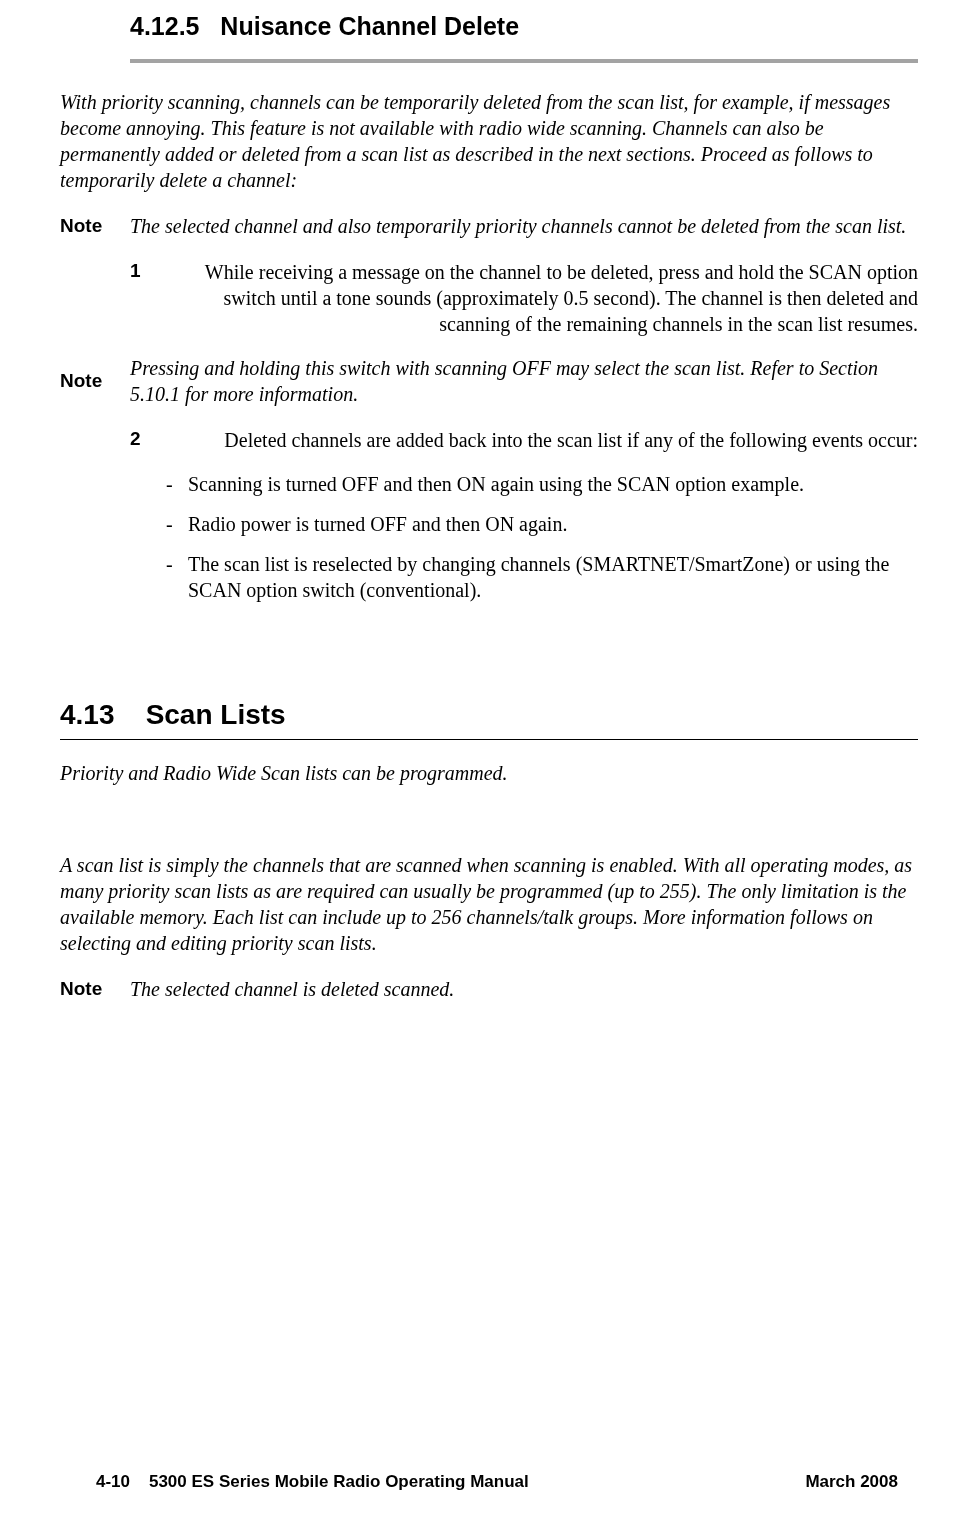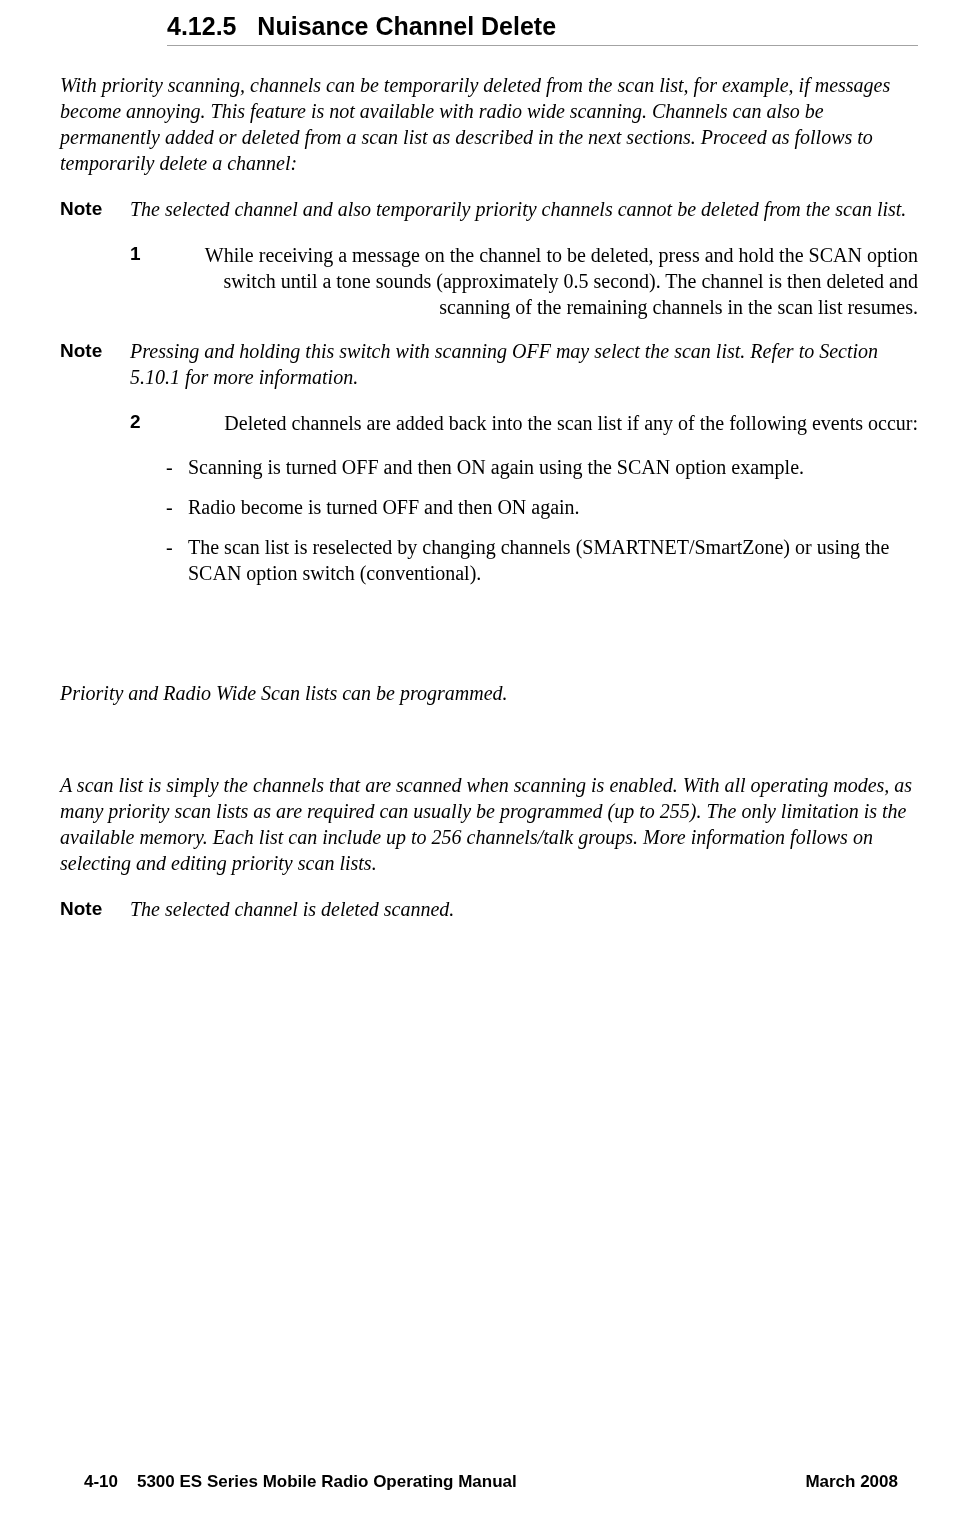--- a/index.html
+++ b/index.html
@@ -36,9 +36,9 @@
     font-family: Arial, Helvetica, sans-serif;
     font-weight: bold;
     font-size: 25px;
-    margin: 0 0 0 107px;
-    border-bottom: 1px solid #a3a3a3;
-    padding-bottom: 2px;
+    margin: 0 0 0 70px;
+    border-bottom: 4px solid #a3a3a3;
+    padding-bottom: 16px;
     margin-bottom: 26px;
   }
   .body-indent {

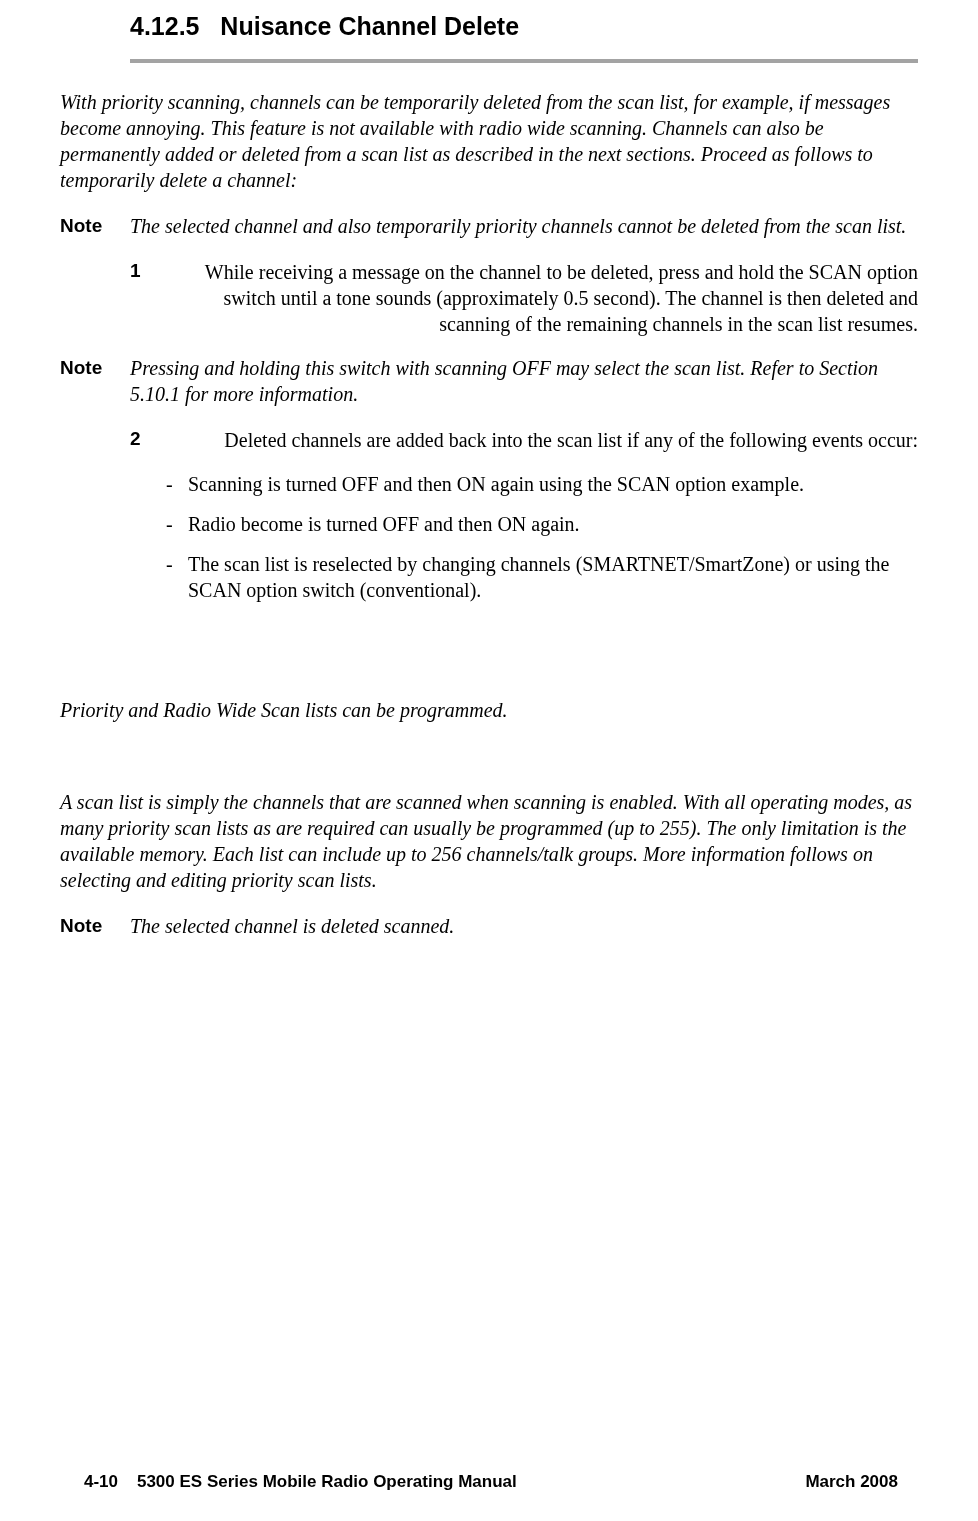--- a/index.html
+++ b/index.html
@@ -51,7 +51,7 @@
   .note-row {
     display: flex;
     margin: 12px 0 20px 0;
-    align-items: flex-start;
+    align-items: center;
   }
   .note-label {
     font-family: Arial, Helvetica, sans-serif;

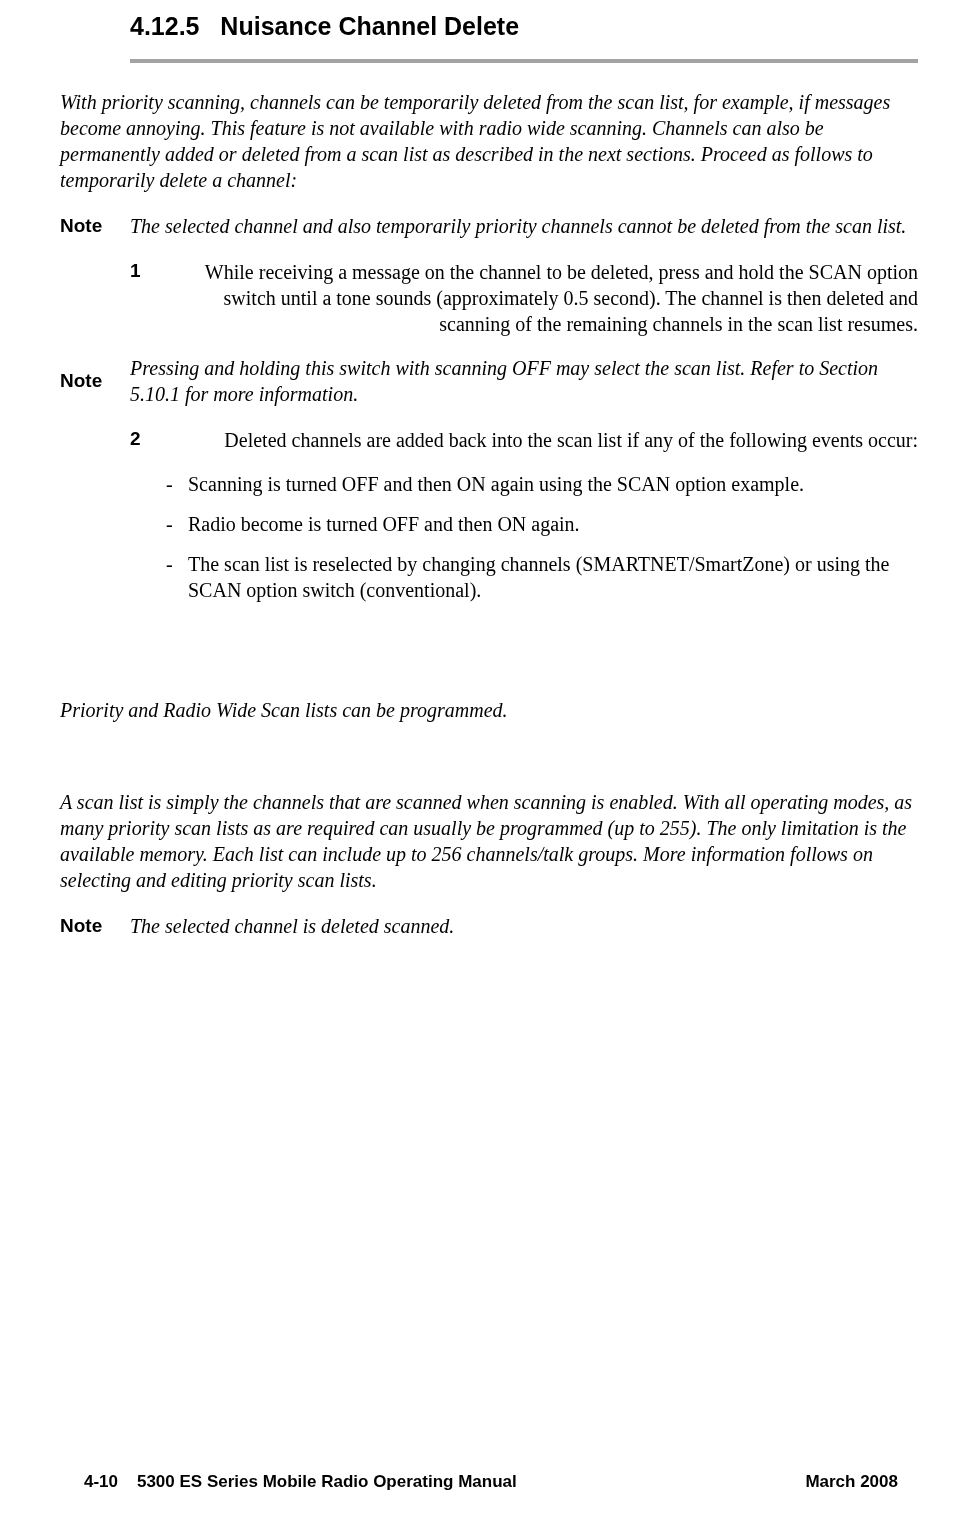--- a/index.html
+++ b/index.html
@@ -150,7 +150,7 @@
   </div>
   <div class="dash-item">
     <div class="dash">-</div>
-    <div class="dash-body">Radio become is turned OFF and then ON again.</div>
+    <div class="dash-body">Radio power is turned OFF and then ON again.</div>
   </div>
   <div class="dash-item">
     <div class="dash">-</div>

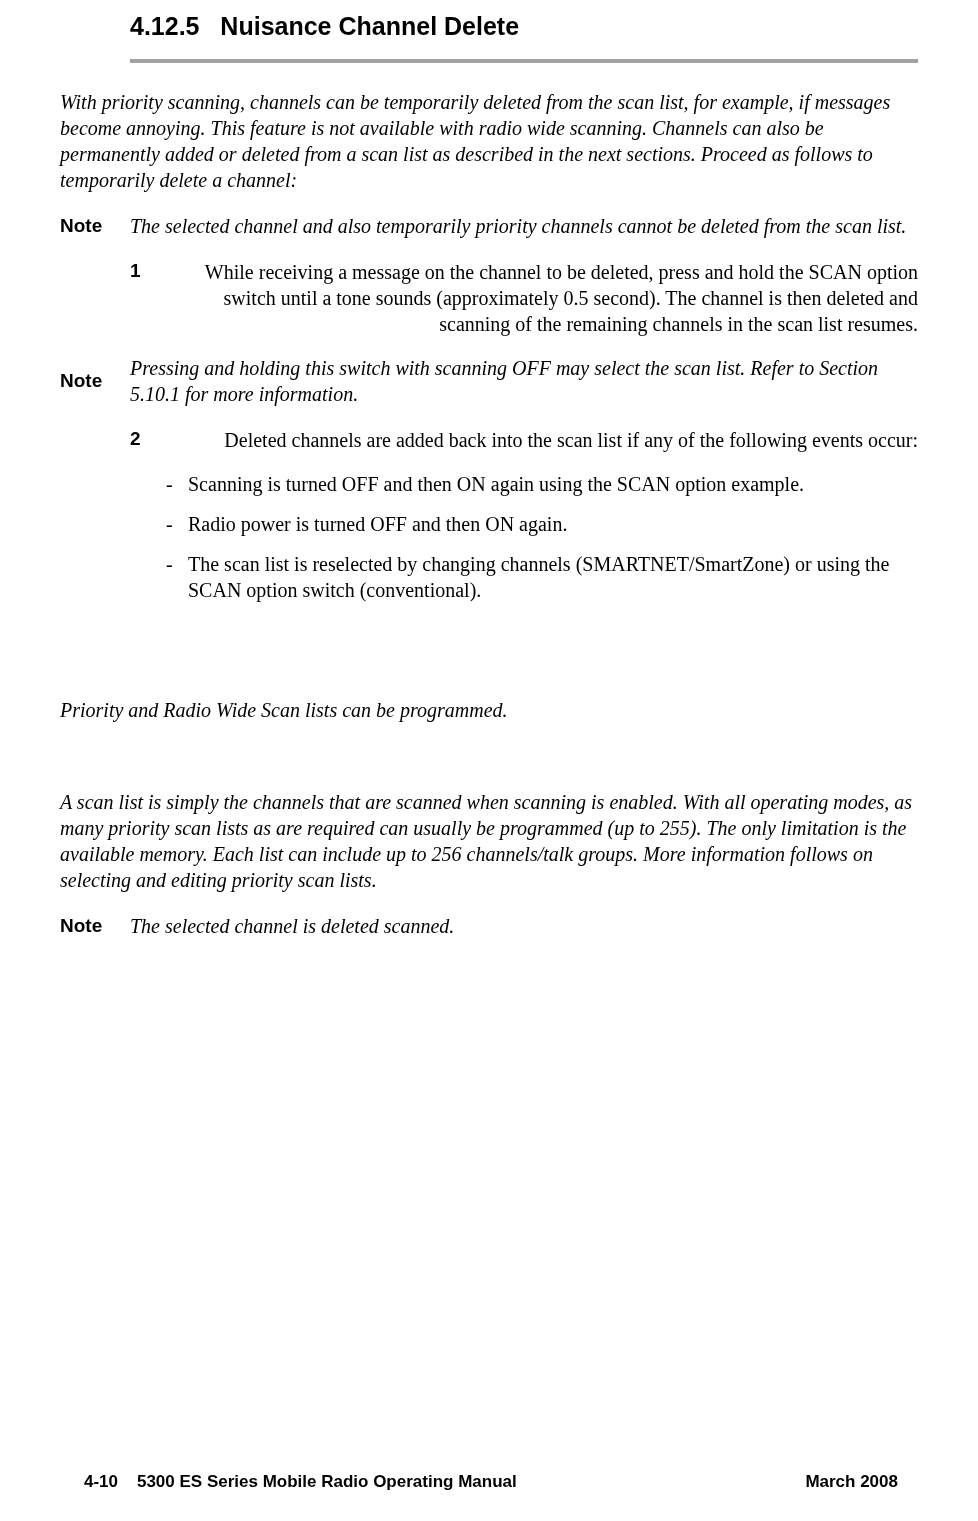--- a/index.html
+++ b/index.html
@@ -159,6 +159,9 @@
 
   <div class="gap-big"></div>
 
+  <div class="section-h2">
+    <span>4.13</span>&nbsp;&nbsp;&nbsp;&nbsp;<span>Scan Lists</span>
+  </div>
 
   <p class="para body-indent">Priority and Radio Wide Scan lists can be programmed.</p>
 

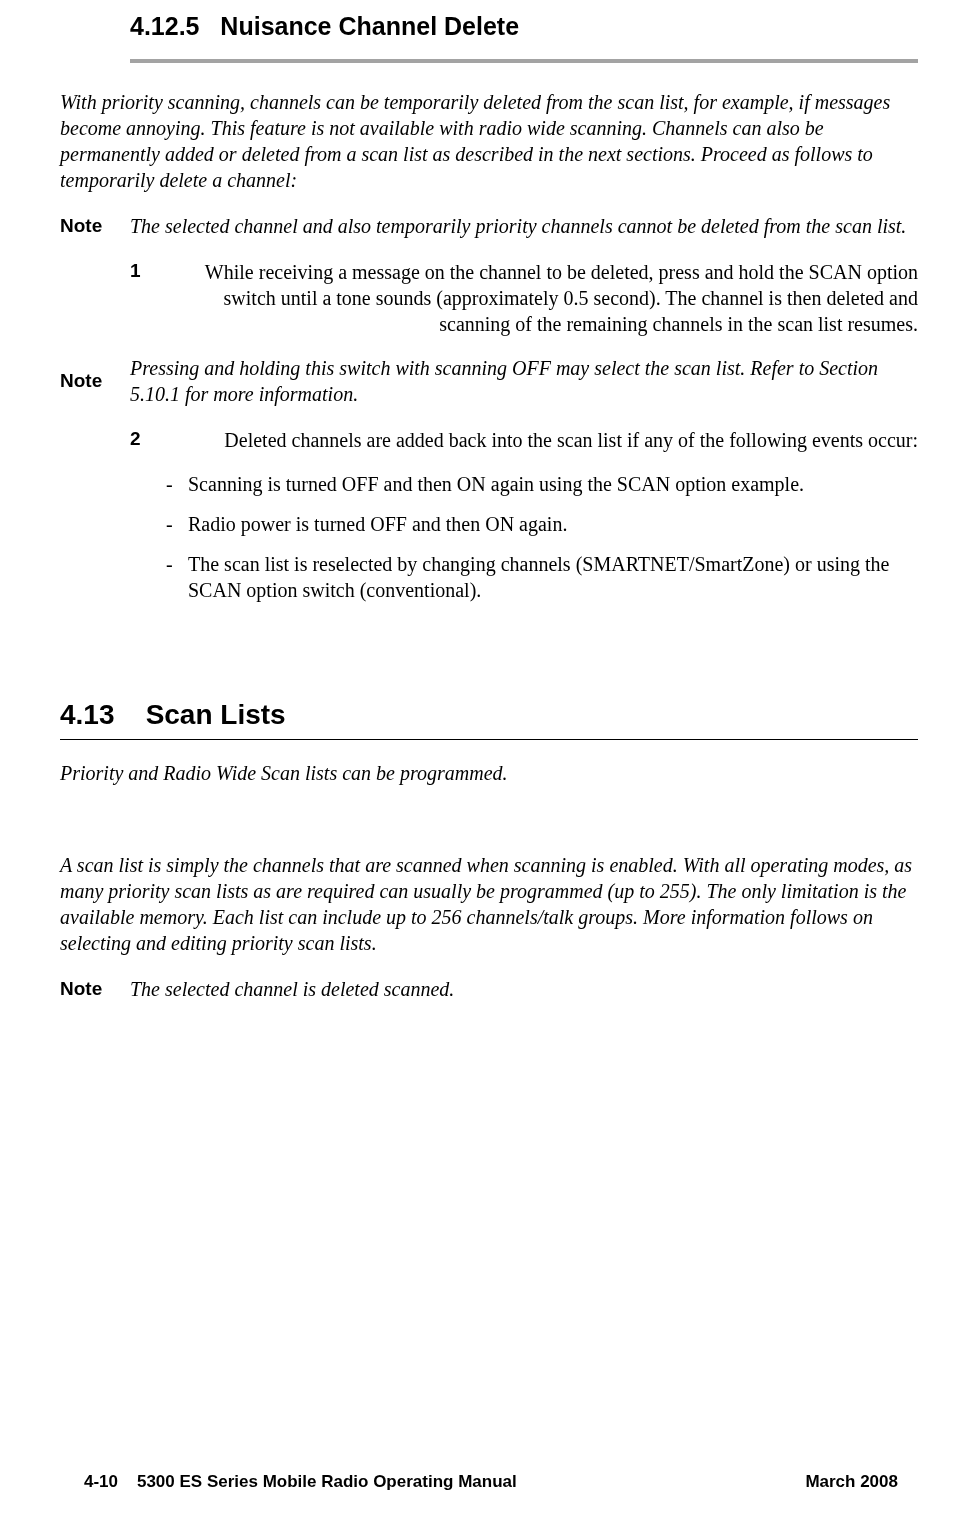--- a/index.html
+++ b/index.html
@@ -102,7 +102,7 @@
   .footer {
     position: absolute;
     bottom: 28px;
-    left: 4px;
+    left: 16px;
     right: 0;
     padding: 0 80px;
     display: flex;

